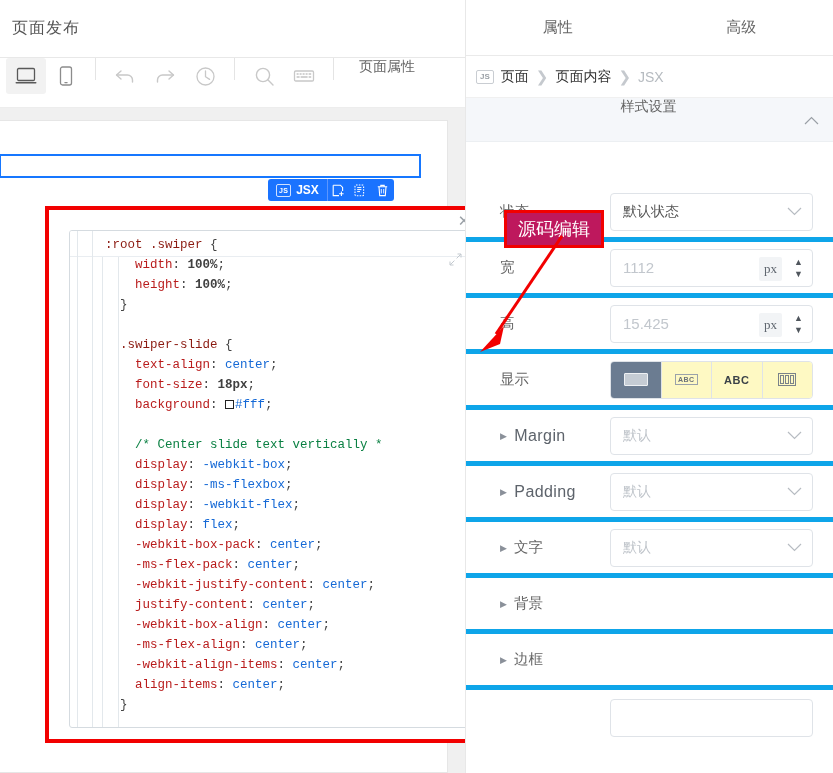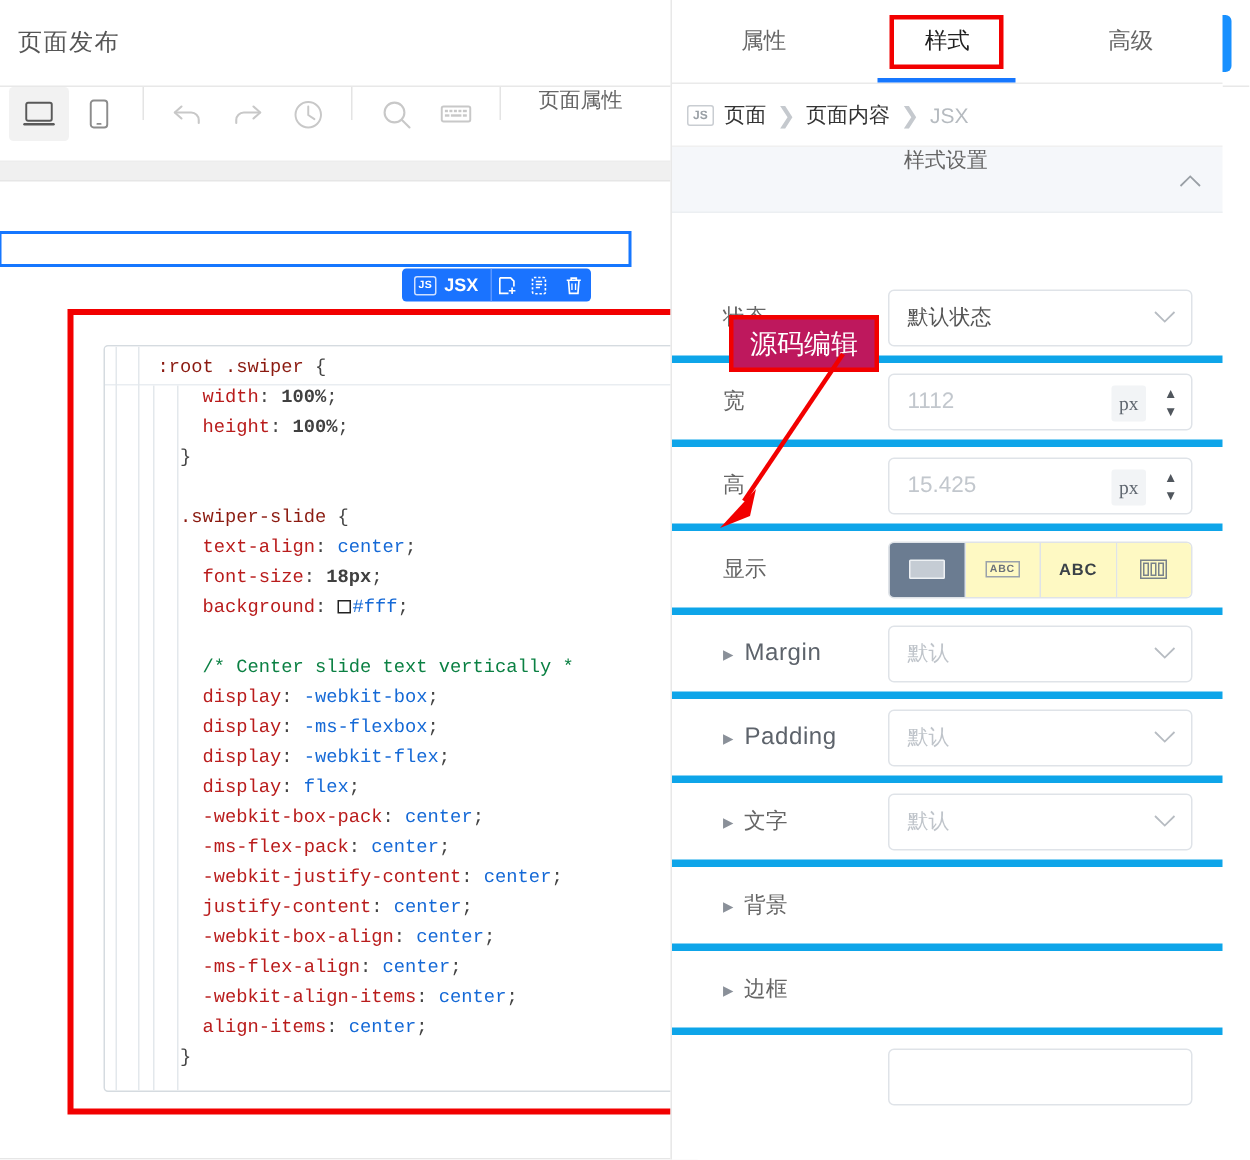--- a/index.html
+++ b/index.html
@@ -122,7 +122,7 @@
 
   
   .right-pane {
-    position: absolute; left: 447px; top: 0; width: 368px; height: 773px;
+    position: absolute; left: 465px; top: 0; width: 368px; height: 773px;
     background: #fff; border-left: 1px solid #e8e8e8;
   }
   .tabs { display: flex; height: 56px; align-items: stretch; border-bottom: 1px solid #eaeaea; position: relative; }

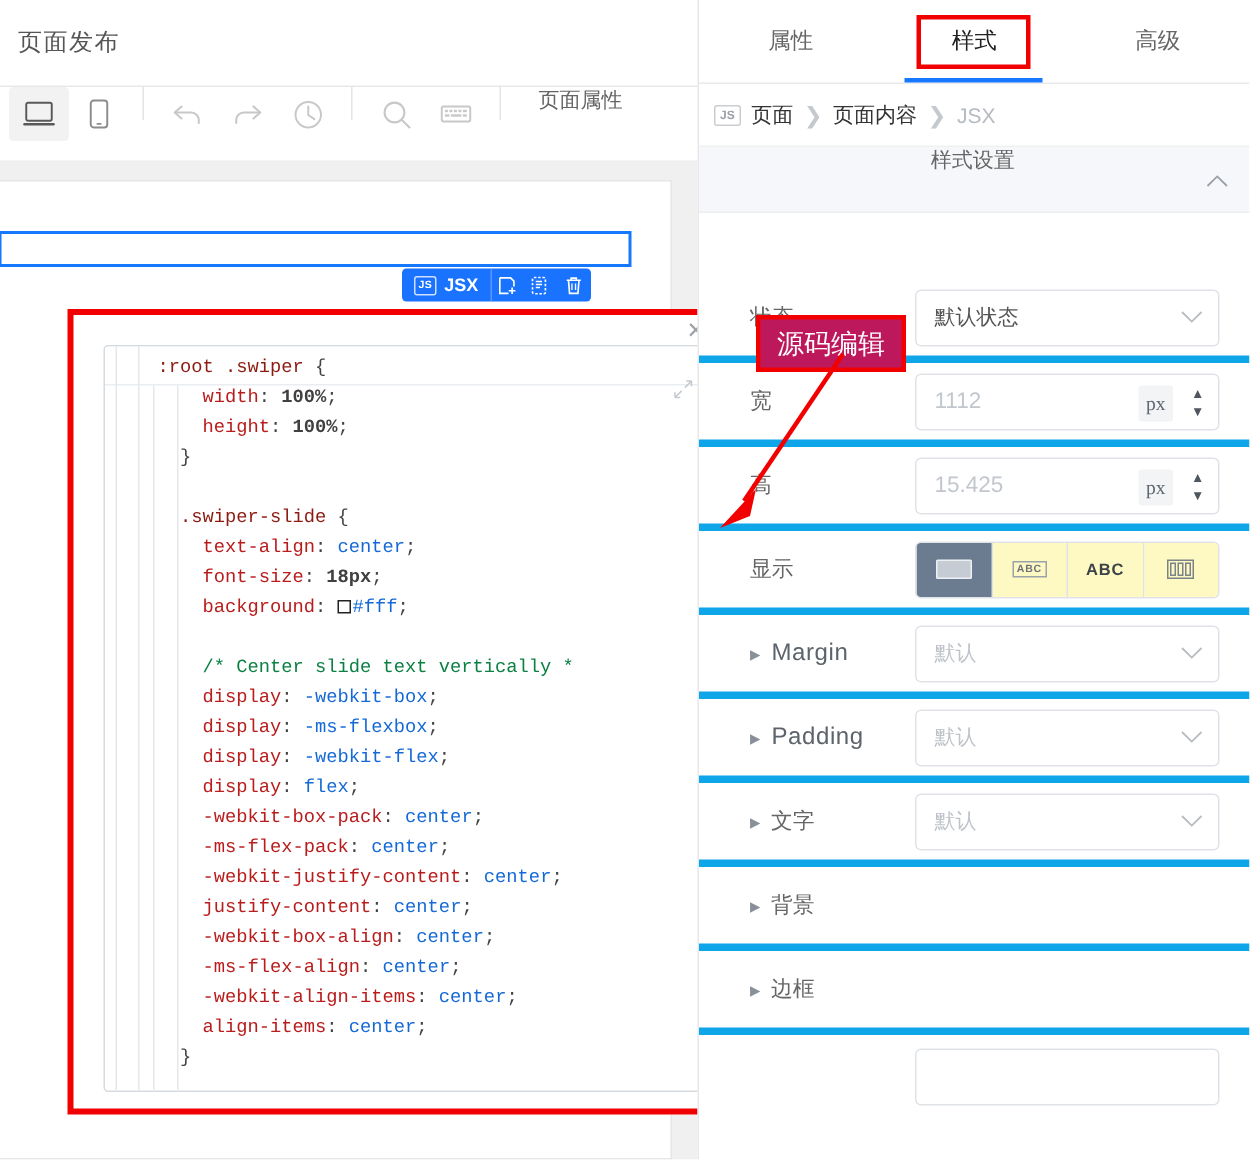--- a/index.html
+++ b/index.html
@@ -371,11 +371,6 @@
       <div class="tab">
         <span>属性</span>
       </div>
-      <div class="tab active">
-        <span>样式</span>
-        <span class="tab-underline"></span>
-        <span class="tab-hl"></span>
-      </div>
       <div class="tab">
         <span>高级</span>
       </div>

